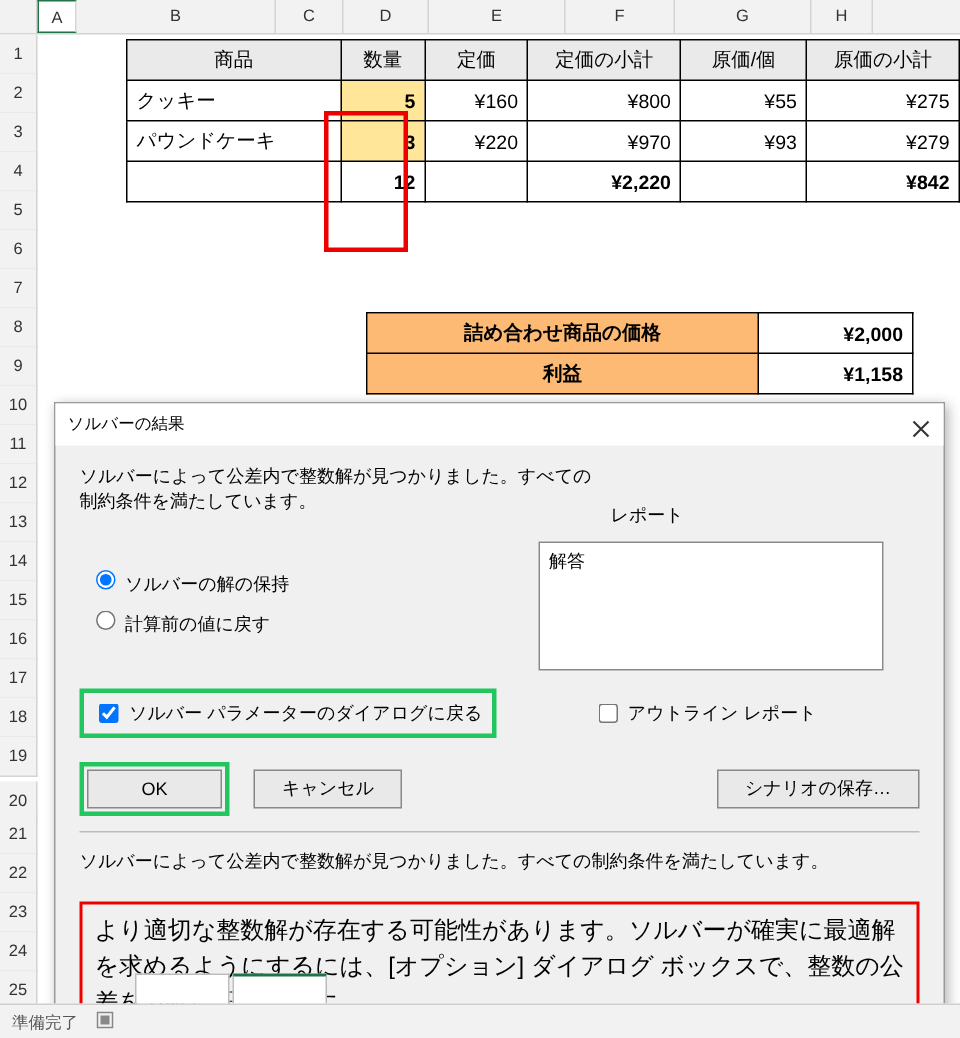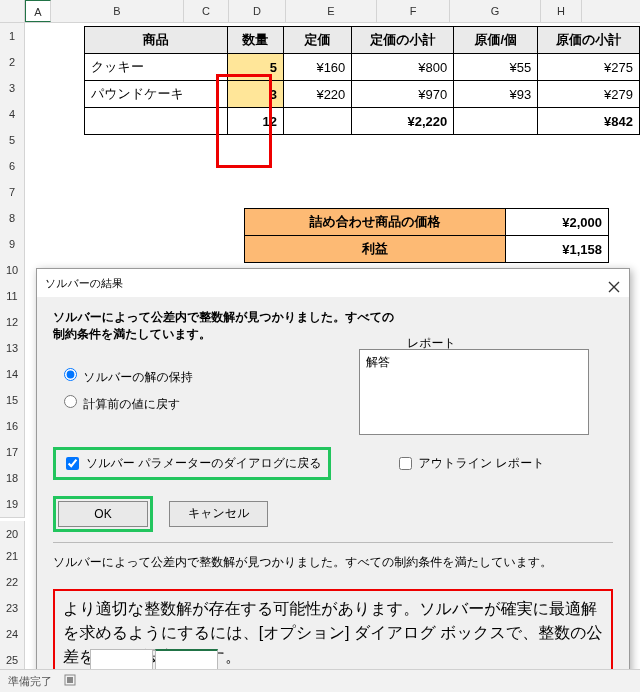--- a/index.html
+++ b/index.html
@@ -19,7 +19,7 @@
   
   table.data{position:absolute;left:24px;top:26px;border-collapse:collapse;}
   table.data th,table.data td{border:1.5px solid #000;height:26px;padding:0 6px;font-size:13px;}
-  table.data th{background:#eaeaea;text-align:center;font-weight:bold;}
+  table.data th{background:#eaeaea;text-align:center;font-weight:normal;}
   .tB{width:132px;}.tC{width:44px;}.tD{width:56px;}.tE{width:90px;}.tF{width:72px;}.tG{width:90px;}
   .r{text-align:right;}
   .sel{background:#ffe699;}

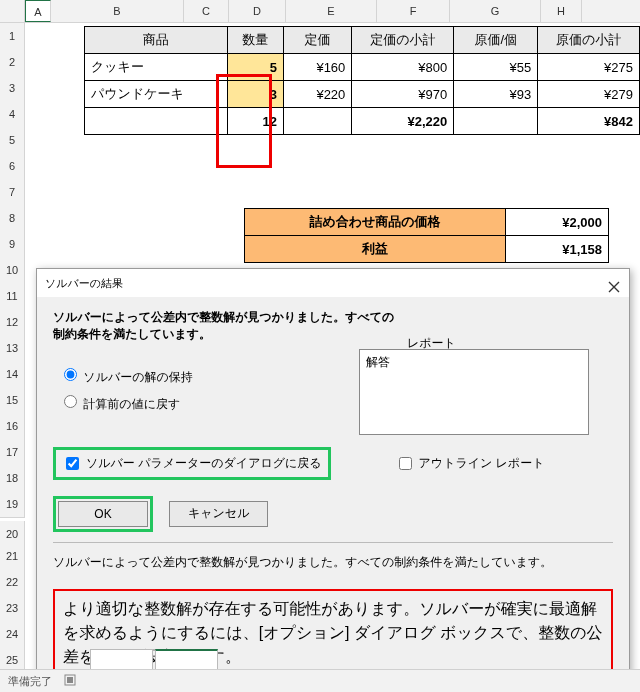--- a/index.html
+++ b/index.html
@@ -36,7 +36,7 @@
   .titlebar{height:28px;line-height:28px;padding:0 8px;display:flex;justify-content:space-between;align-items:center;background:#fff;font-size:11px;}
   .close{width:14px;height:14px;}
   .dlgbody{padding:12px 16px 14px 16px;}
-  .msg{margin-bottom:6px;line-height:1.4;font-weight:bold;}
+  .msg{margin-bottom:18px;line-height:1.4;}
   .sidelbl{position:absolute;left:370px;top:38px;}
   .panel{display:flex;gap:20px;align-items:flex-start;}
   .opts{border:none;padding:10px 0 0 6px;width:280px;}

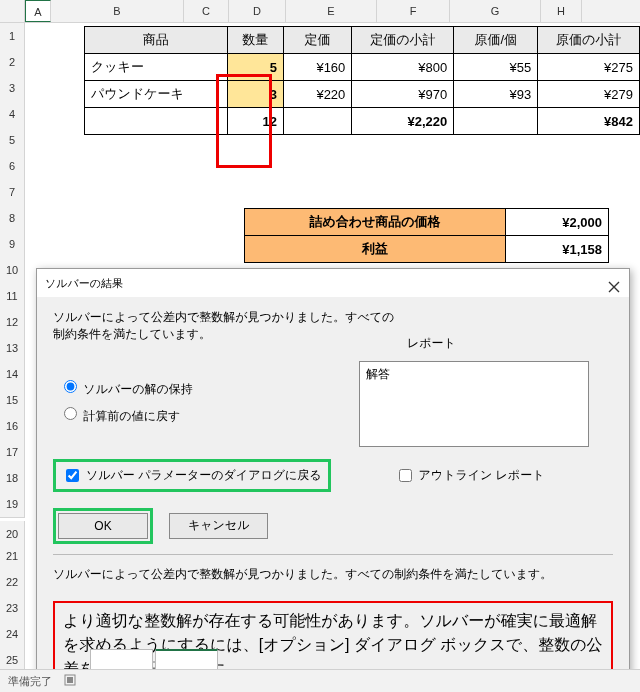--- a/index.html
+++ b/index.html
@@ -195,6 +195,7 @@
       </span>
       <button class="btn">キャンセル</button>
       <span class="spacer"></span>
+      <button class="btn">シナリオの保存…</button>
     </div>
     <hr>
     <div class="boldmsg">ソルバーによって公差内で整数解が見つかりました。すべての制約条件を満たしています。</div>

